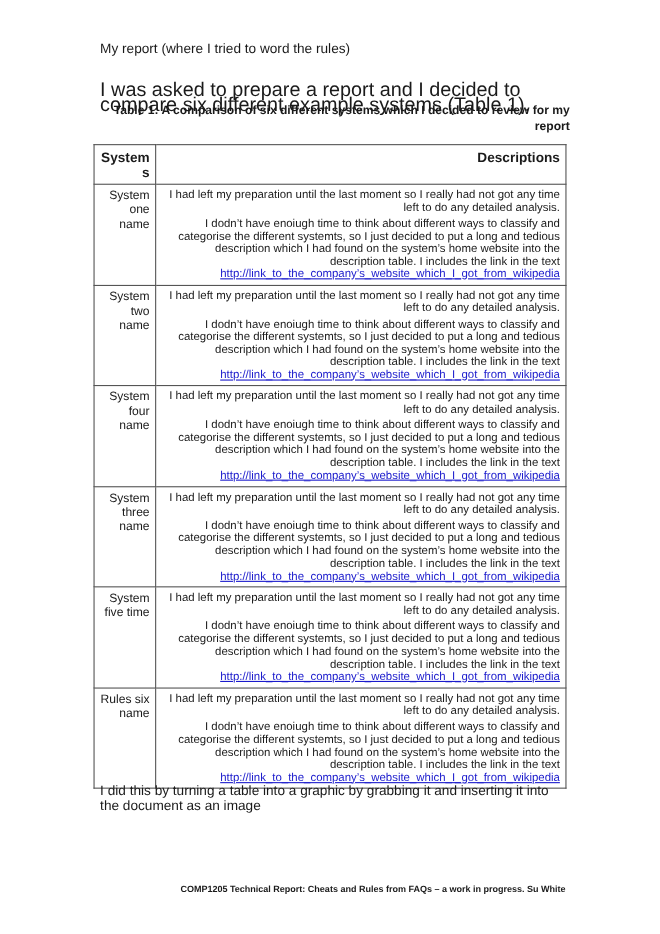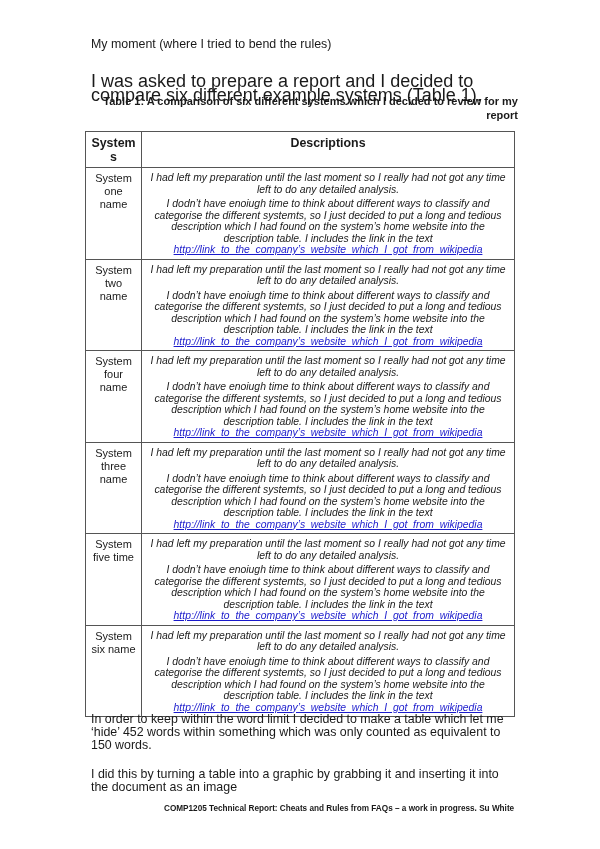--- a/index.html
+++ b/index.html
@@ -49,7 +49,7 @@
 </head>
 <body>
 
-<div class="page-title">My moment (where I tried to bend the rules)</div>
+<div class="page-title">My report (where I tried to word the rules)</div>
 <div class="intro">I was asked to prepare a report and I decided to compare six different example systems (Table 1).</div>
 <div class="caption">Table 1: A comparison of six different systems which I decided to review for my report</div>
 

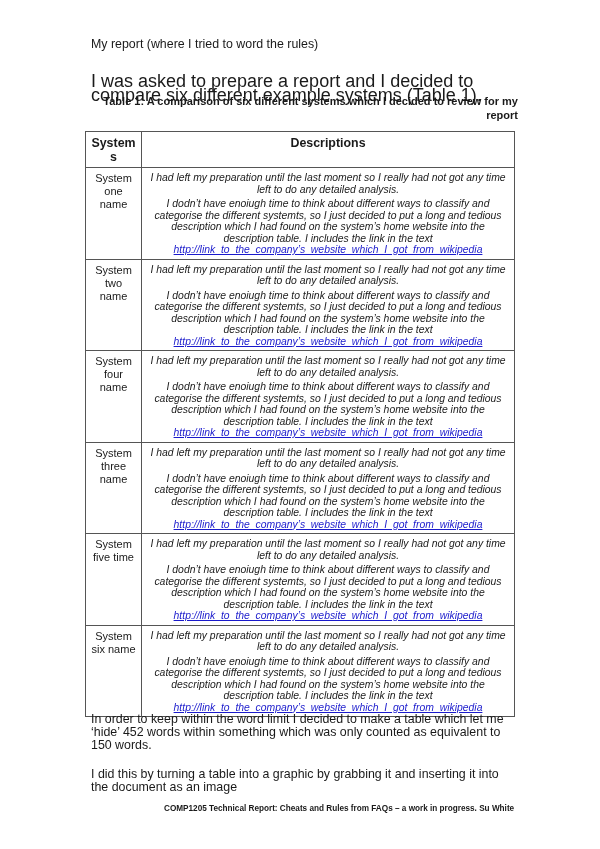--- a/index.html
+++ b/index.html
@@ -24,7 +24,7 @@
       border-collapse: collapse; table-layout: fixed;
     }
     table.systems td, table.systems th {
-      border: 1px solid #555; vertical-align: top; text-align: center;
+      border: 1px solid #555; vertical-align: top; text-align: right;
       padding: 4px 5px 3px 5px;
     }
     th { font-size: 12.4px; font-weight: bold; line-height: 14px; height: 24px; }

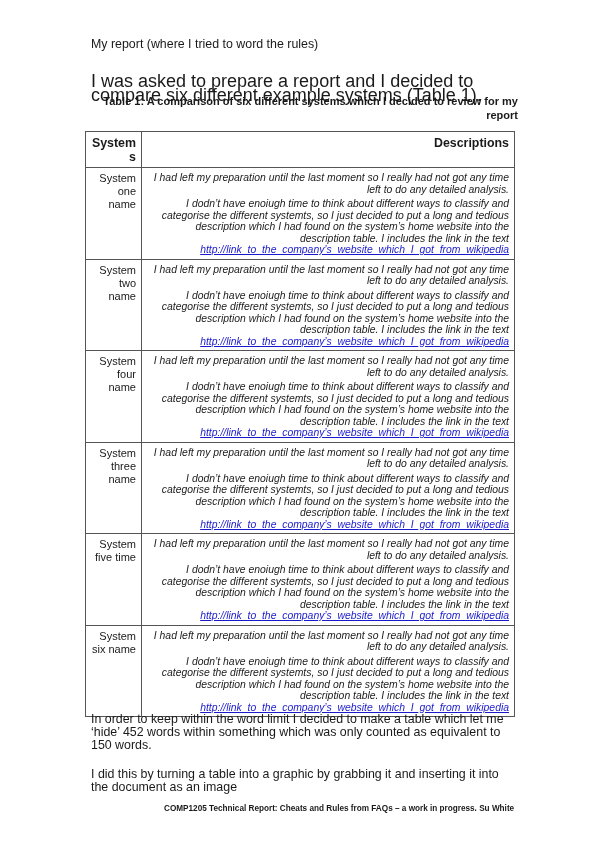--- a/index.html
+++ b/index.html
@@ -31,7 +31,7 @@
     col.c1 { width: 56px; }
     td.sys-name { font-size: 11px; line-height: 13px; padding-top: 6px; }
     td.desc { font-size: 10.4px; line-height: 11.5px; padding-top: 4px; padding-bottom: 2px; }
-    td.desc p { margin: 0; font-style: italic; }
+    td.desc p { margin: 0; }
     td.desc p + p { margin-top: 3px; }
     td.desc a { color: #1a1acc; text-decoration: underline; }
     tr.row td { height: 83px; }

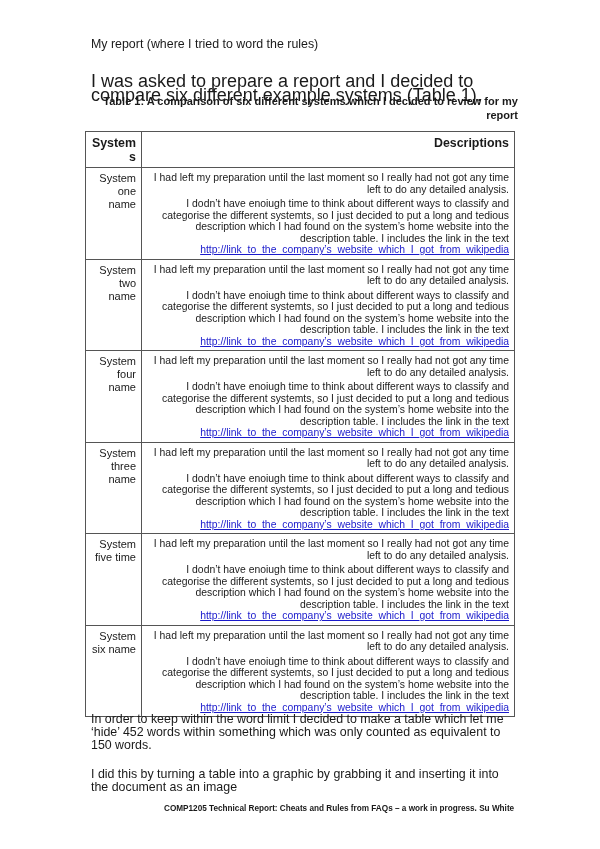--- a/index.html
+++ b/index.html
@@ -101,7 +101,7 @@
       </td>
     </tr>
     <tr class="row">
-      <td class="sys-name">System six name</td>
+      <td class="sys-name">Rules six name</td>
       <td class="desc">
         <p>I had left my preparation until the last moment so I really had not got any time left to do any detailed analysis.</p>
         <p><span>I dodn’t have enoiugh time to think about different ways to classify and categorise the different systemts, so  I just decided to put a long and tedious description which I had found on the system’s home website into the description table. I includes the link in the text</span><br><a href="#">http://link_to_the_company’s_website_which_I_got_from_wikipedia</a></p>

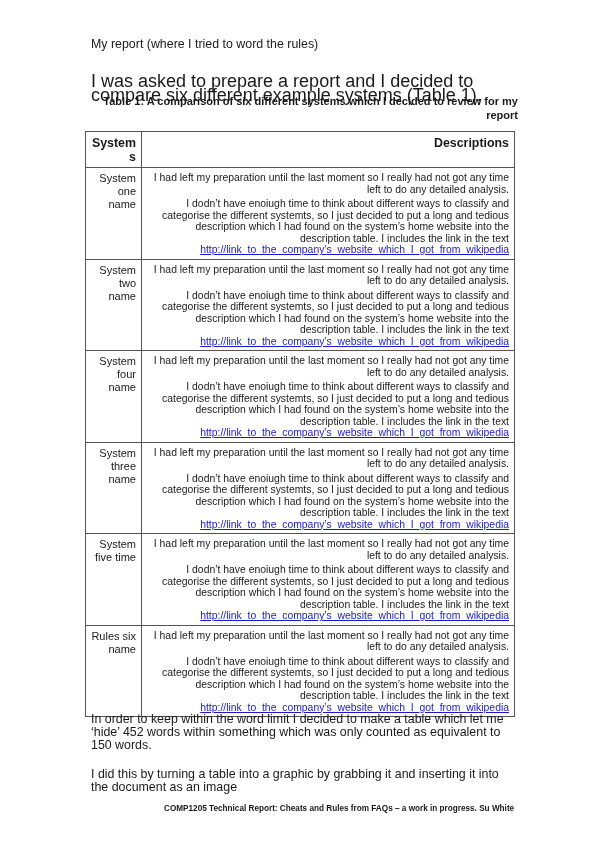--- a/index.html
+++ b/index.html
@@ -111,7 +111,6 @@
 </table>
 
 <div class="outro">
-  <p>In order to keep within the word limit I decided to make a table which let me ‘hide’ 452 words within something which was only counted as equivalent to 150 words.</p>
   <p>I did this by turning a table into a graphic by grabbing it and inserting it into the document as an image</p>
 </div>
 

